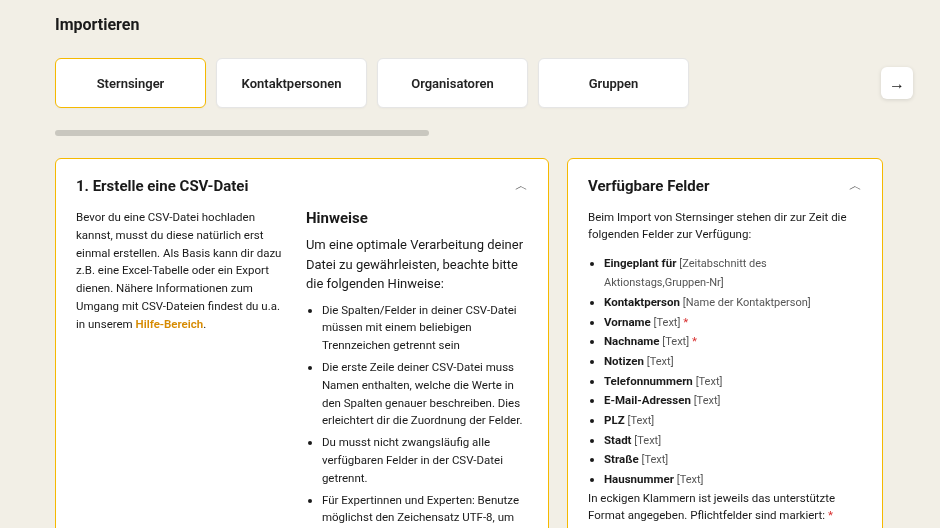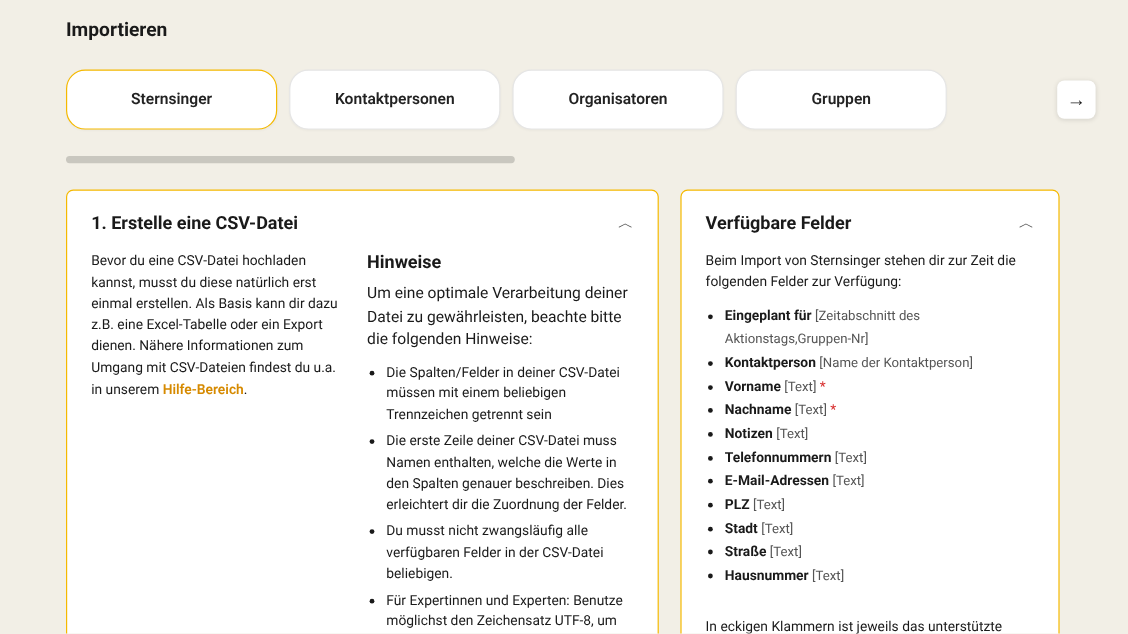--- a/index.html
+++ b/index.html
@@ -29,9 +29,9 @@
   .tab {
     background: #fff;
     border: 1px solid #e5e5e5;
-    border-radius: 16px;
+    border-radius: 6px;
     height: 50px;
-    width: 176px;
+    width: 151px;
     display: flex;
     align-items: center;
     justify-content: center;

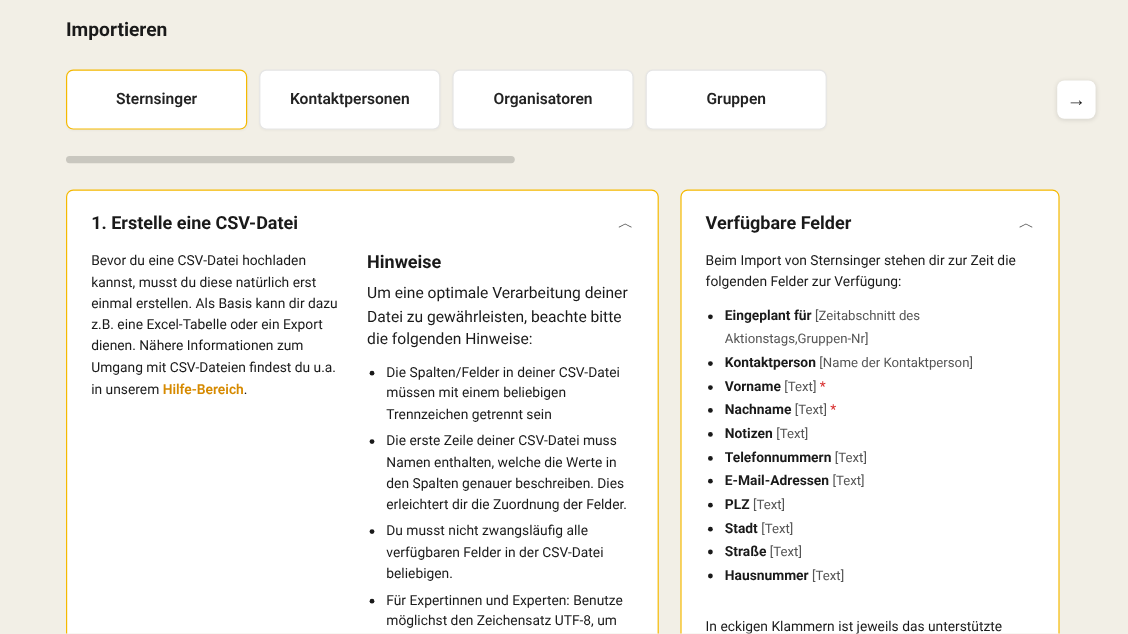--- a/index.html
+++ b/index.html
@@ -140,7 +140,7 @@
     padding-left: 16px;
     font-size: 11.5px;
     line-height: 1.7;
-    margin-bottom: 24px;
+    margin-bottom: 0;
   }
   .field-list b { font-weight: 700; }
   .field-list .fmt { color: #555; font-size:11px;}

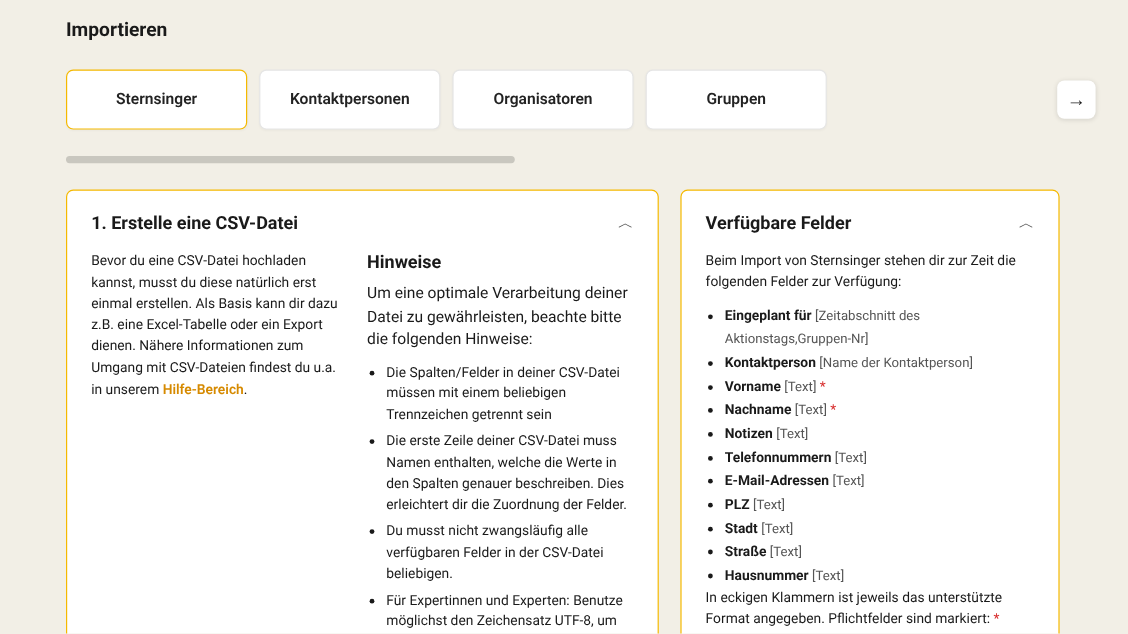--- a/index.html
+++ b/index.html
@@ -187,7 +187,7 @@
           <ul>
             <li>Die Spalten/Felder in deiner CSV-Datei müssen mit einem beliebigen Trennzeichen getrennt sein</li>
             <li>Die erste Zeile deiner CSV-Datei muss Namen enthalten, welche die Werte in den Spalten genauer beschreiben. Dies erleichtert dir die Zuordnung der Felder.</li>
-            <li>Du musst nicht zwangsläufig alle verfügbaren Felder in der CSV-Datei beliebigen.</li>
+            <li>Du musst nicht zwangsläufig alle verfügbaren Felder in der CSV-Datei getrennt.</li>
             <li>Für Expertinnen und Experten: Benutze möglichst den Zeichensatz UTF-8, um Umlaute korrekt zu verarbeiten.</li>
           </ul>
         </div>

